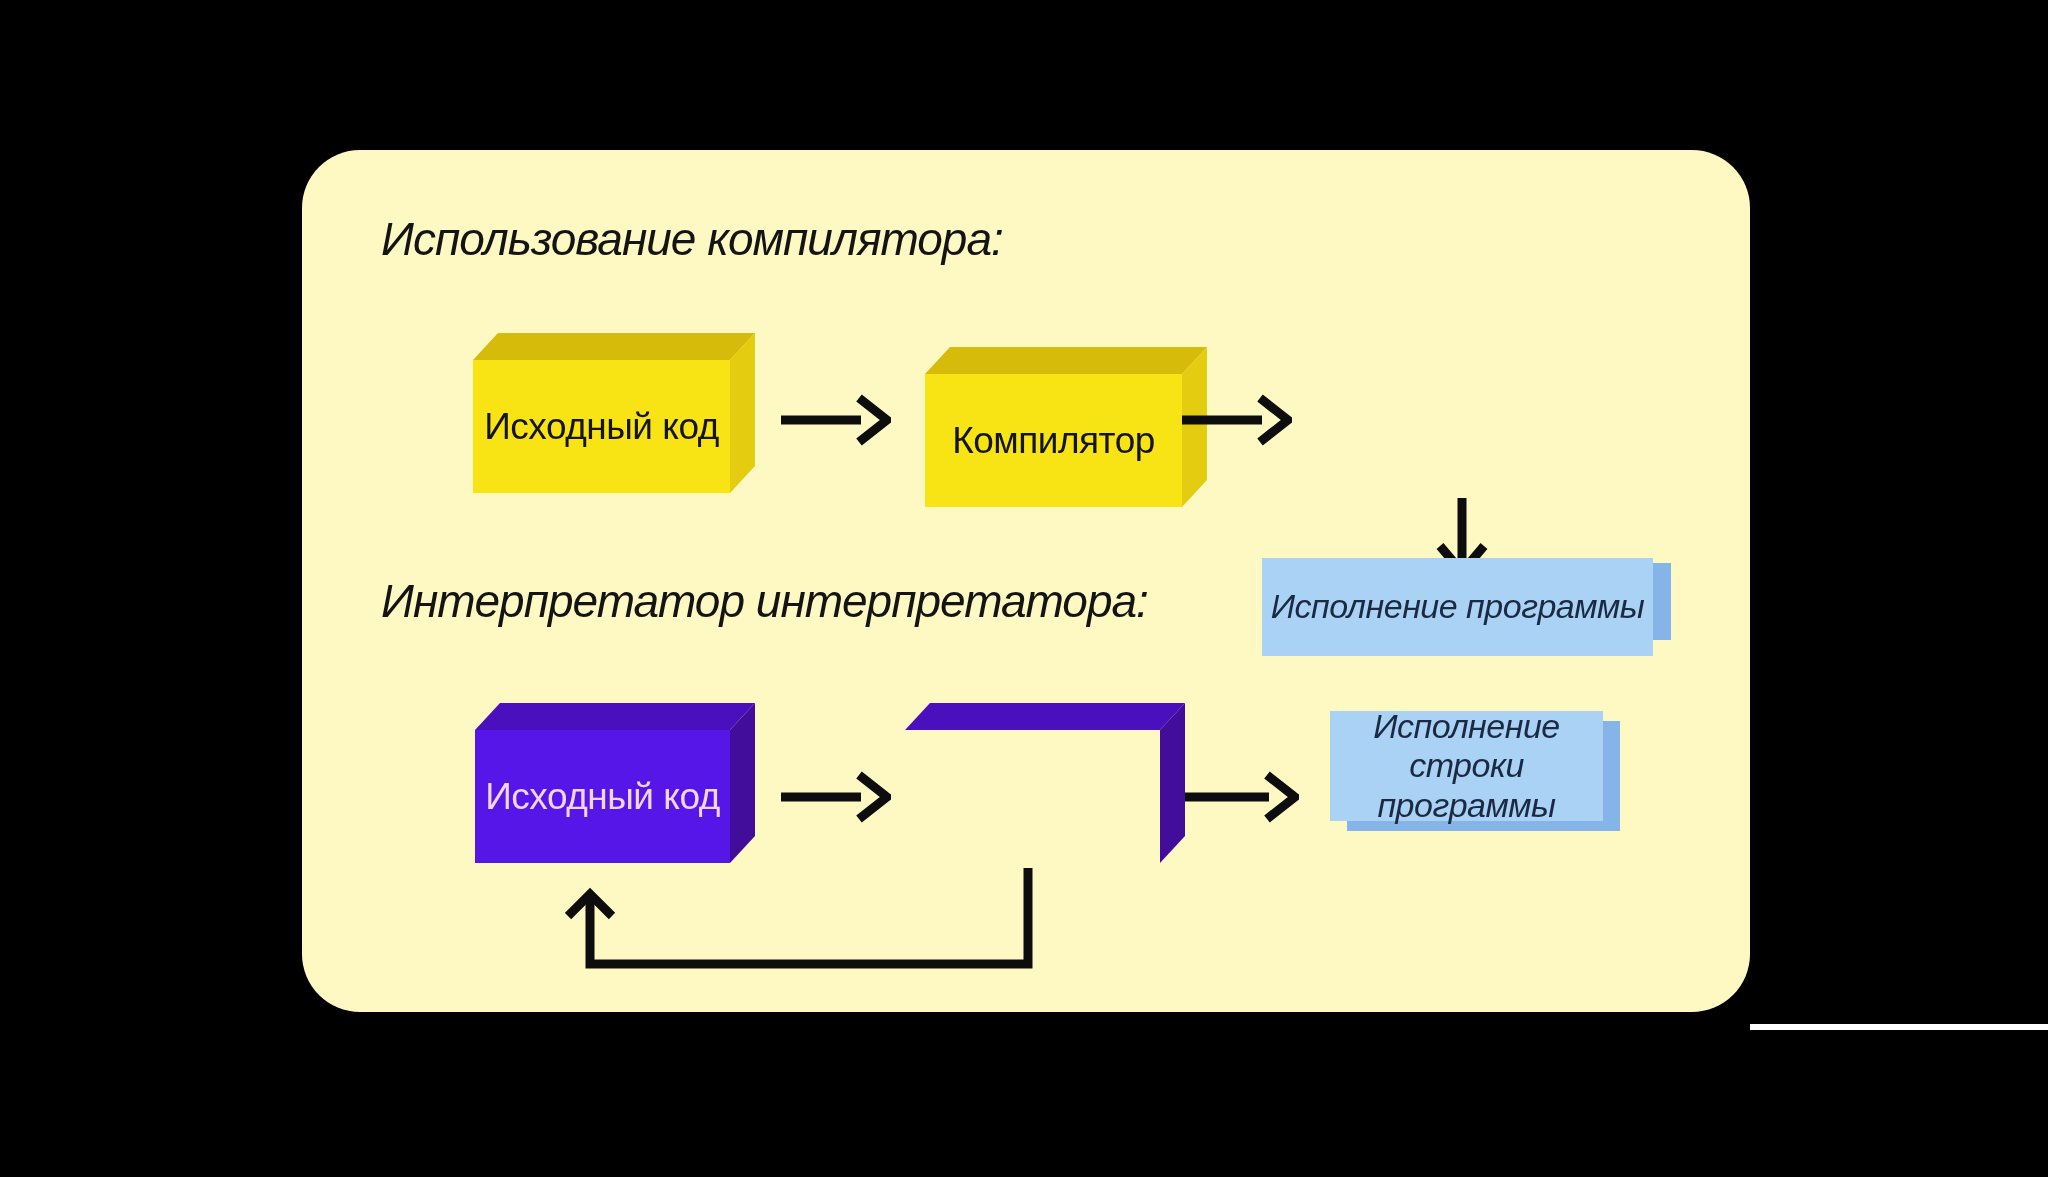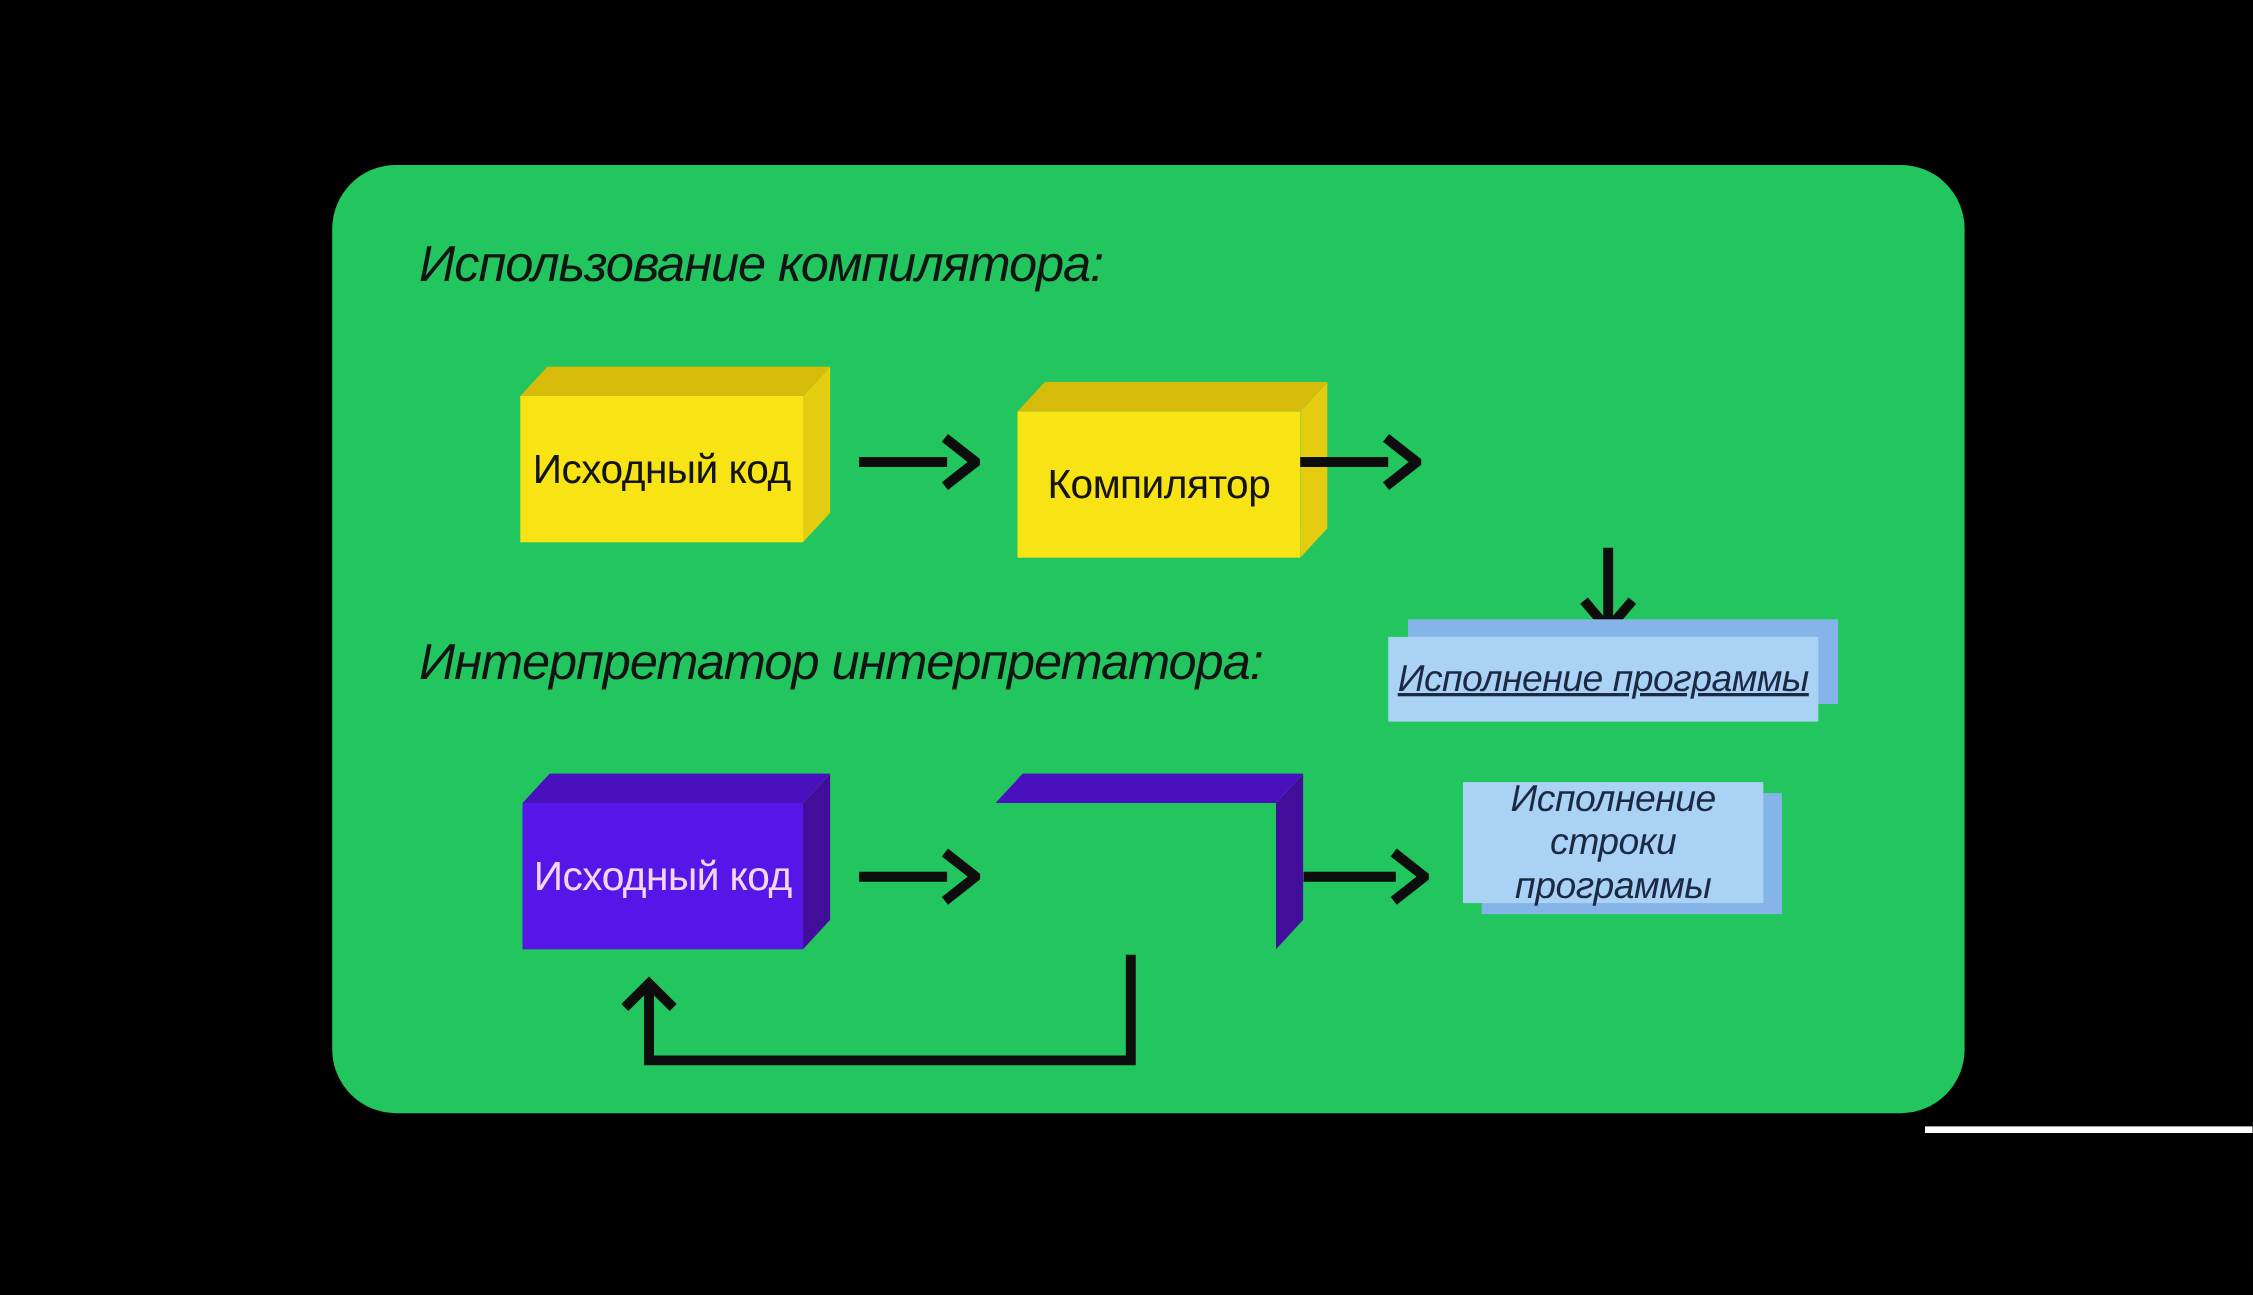--- a/index.html
+++ b/index.html
@@ -7,7 +7,7 @@
          font-family:"Liberation Sans",sans-serif;}
   .edge-strip{position:absolute;background:#fff;}
   .card{position:absolute;left:302px;top:150px;width:1448px;height:862px;
-        background:#22c55e;border-radius:58px;padding-left:36px;}
+        background:#fef9c3;border-radius:58px;}
   .title{position:absolute;font-style:italic;font-size:46px;letter-spacing:-1px;
          color:var(--ink);white-space:nowrap;}
   

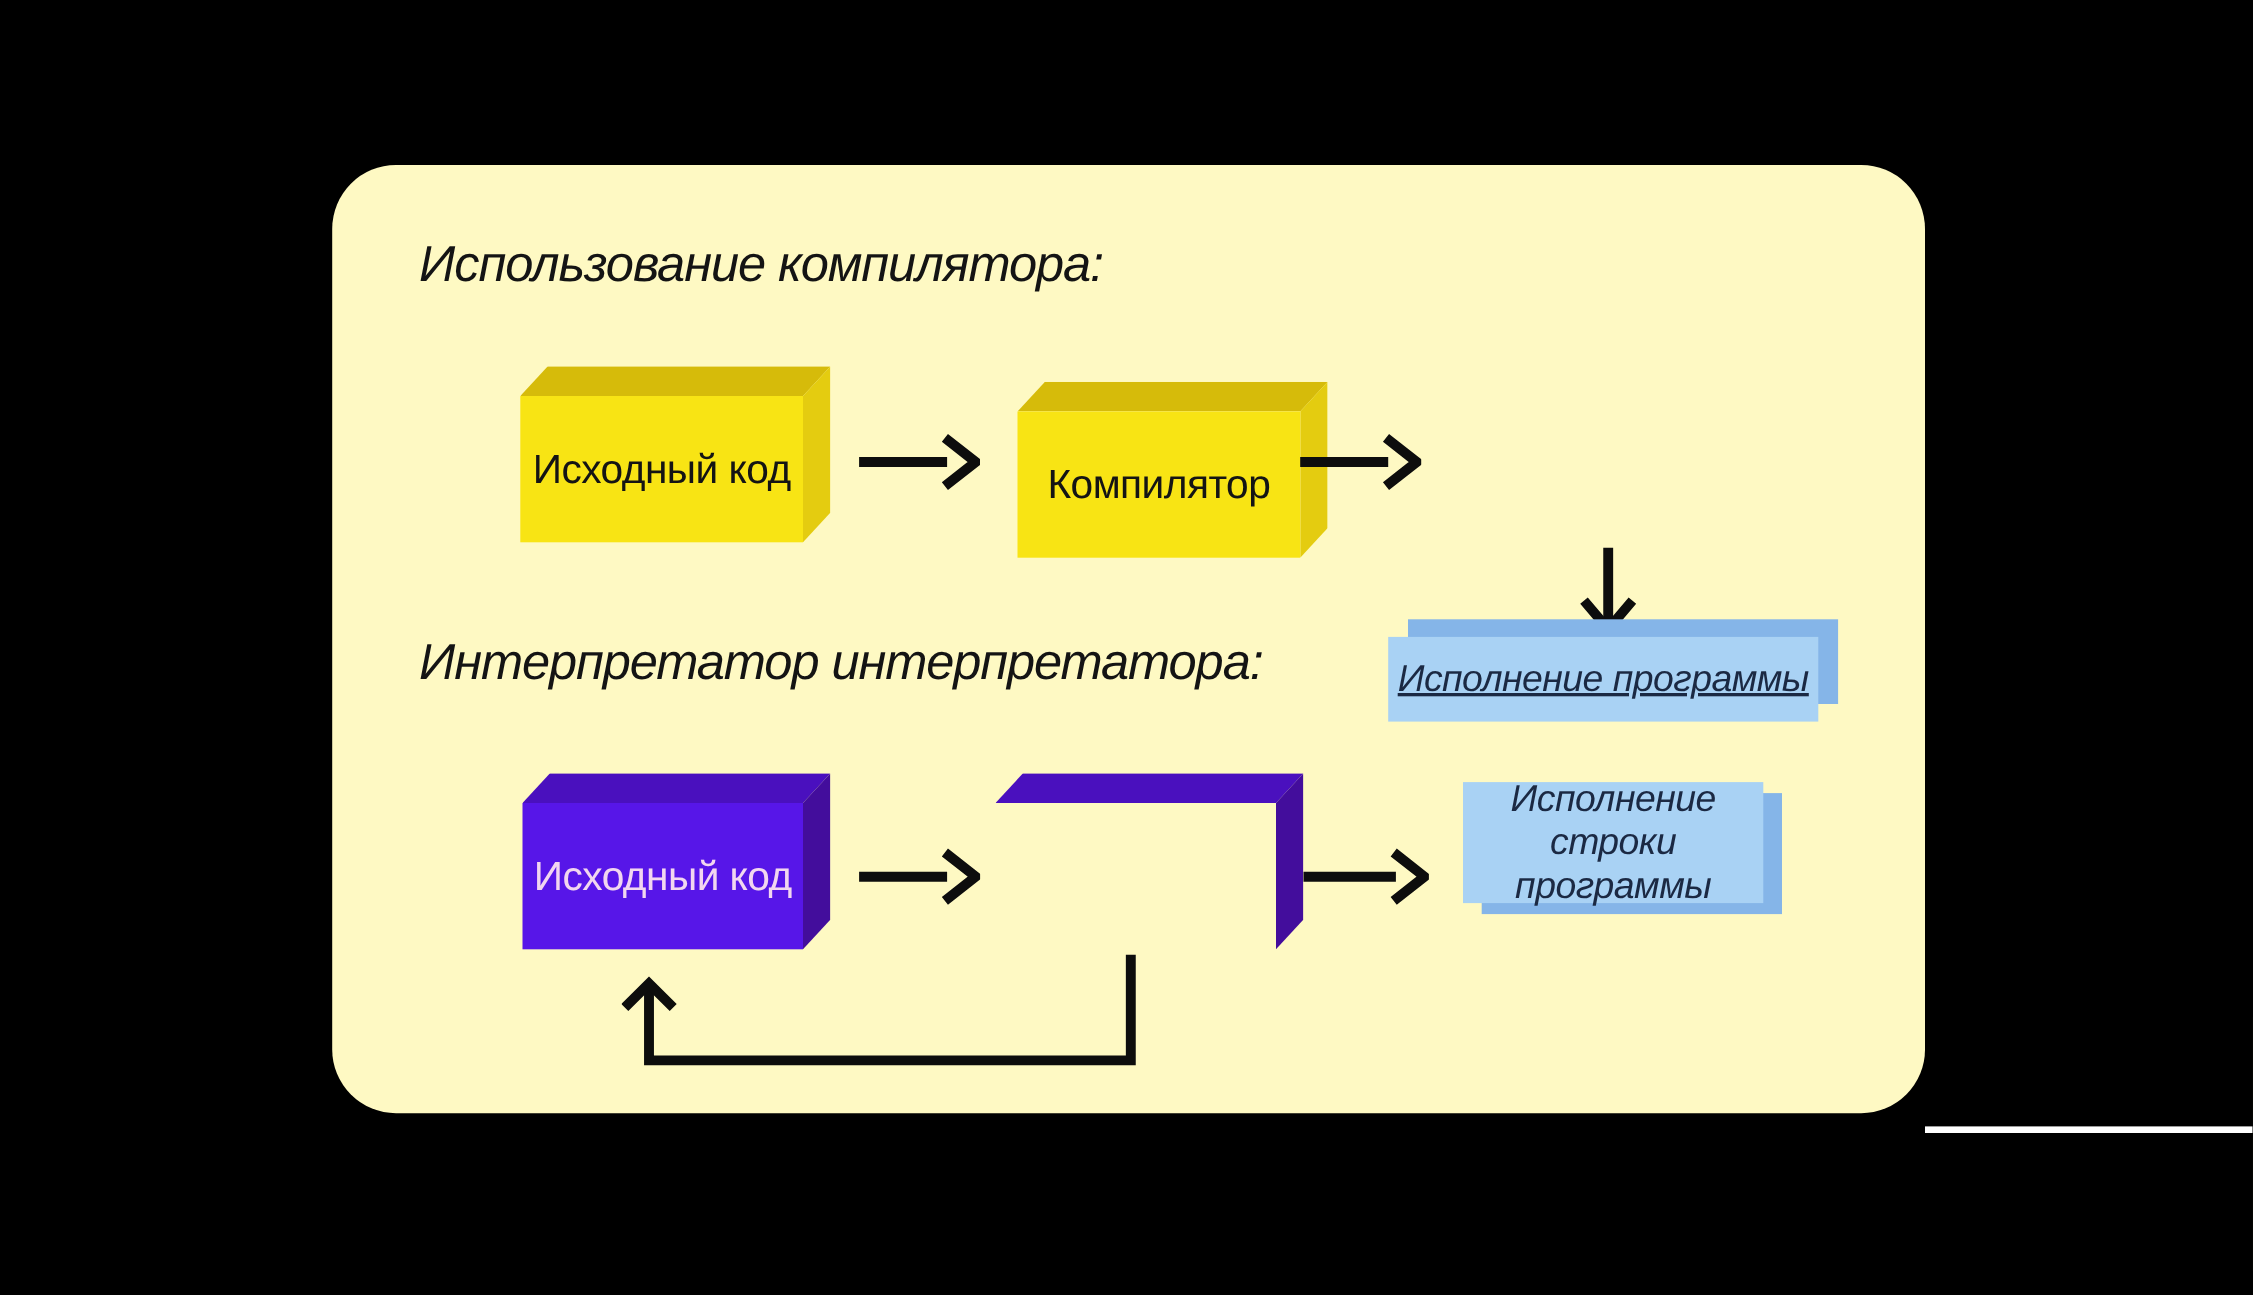--- a/index.html
+++ b/index.html
@@ -77,7 +77,7 @@
 
     <div class="stack" style="left:960px;top:413px;width:409px;height:93px;">
       <div class="back" style="width:391px;height:77px;"></div>
-      <div class="frontflat" style="width:391px;height:77px;text-decoration:underline;">Исполнение программы</div>
+      <div class="frontflat" style="width:391px;height:98px;">Исполнение программы</div>
     </div>
 
     <div class="title" style="left:79px;top:424px;">Интерпретатор интерпретатора:</div>

